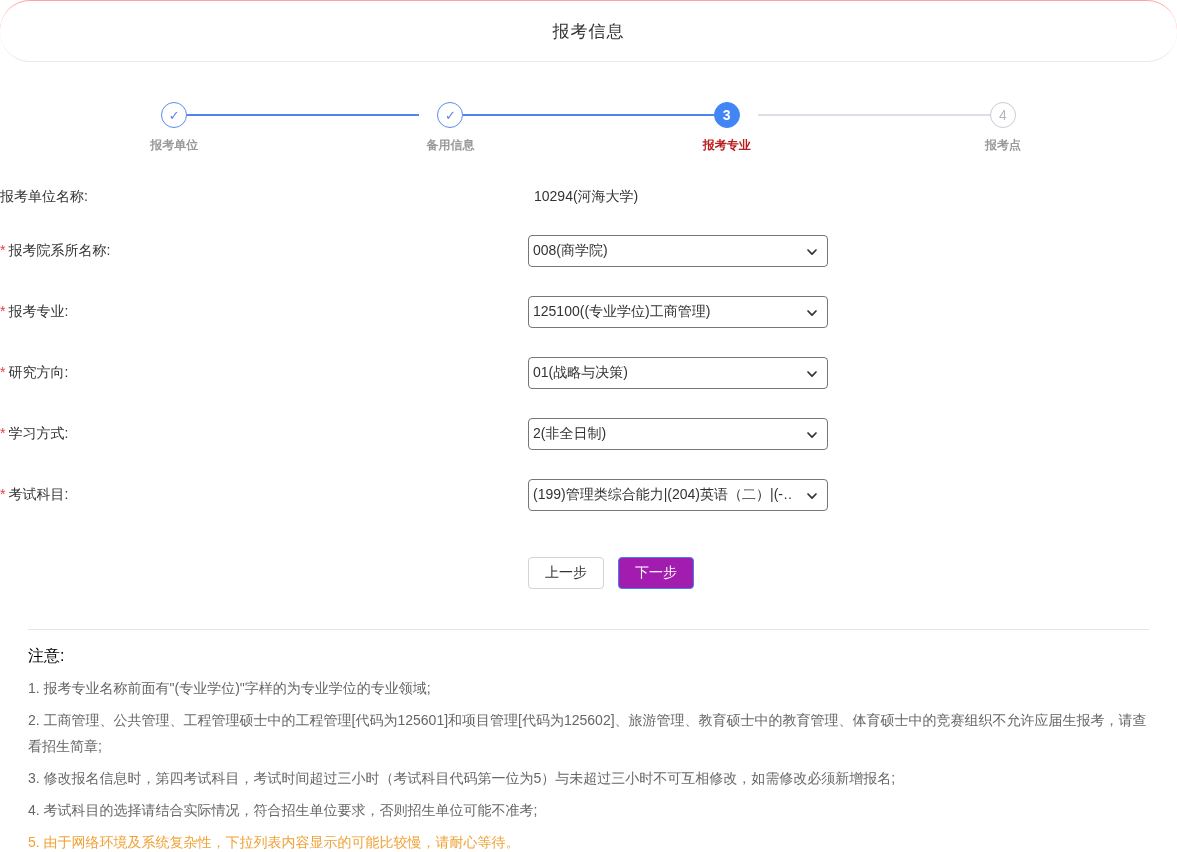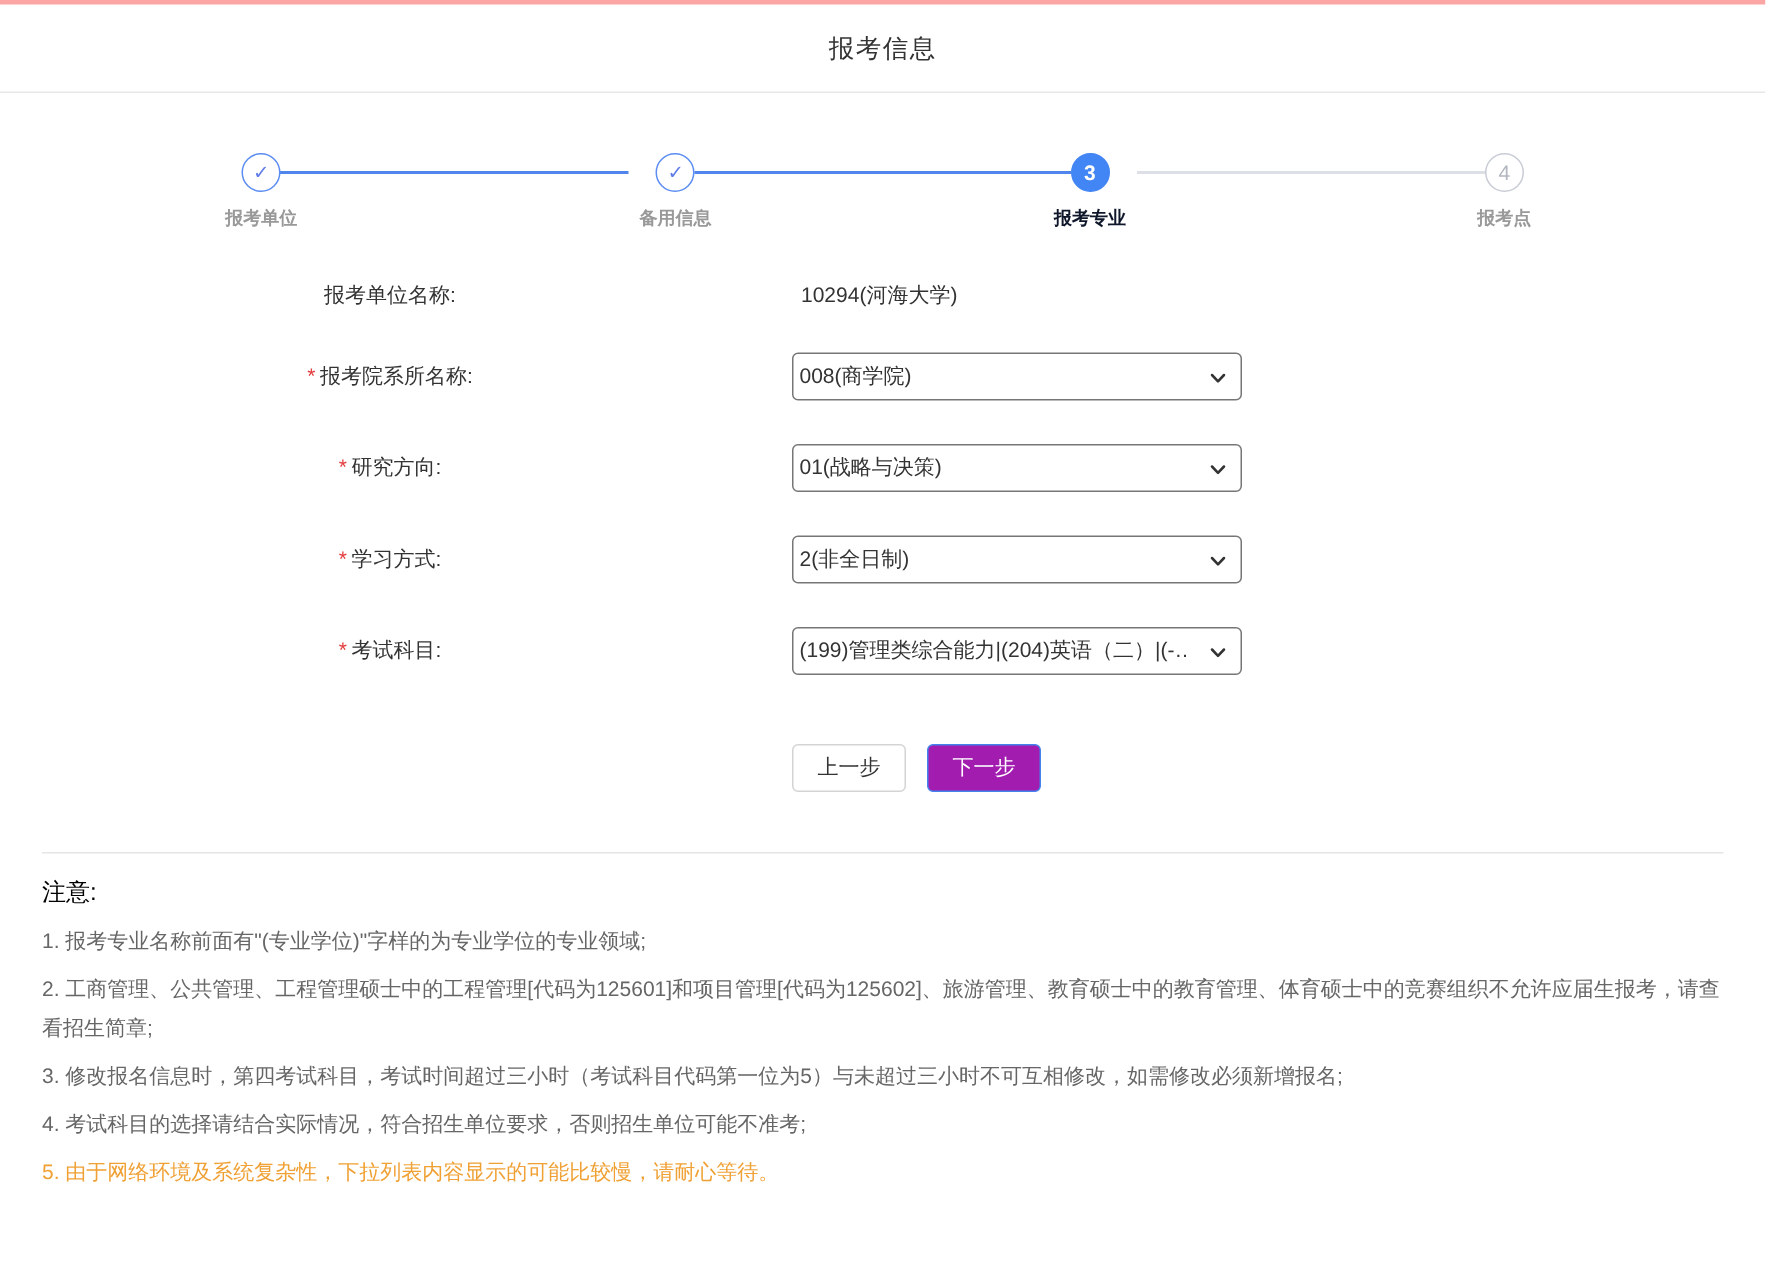--- a/index.html
+++ b/index.html
@@ -14,9 +14,9 @@
   
   .page-header {
     height: 62px;
-    border-top: 3px solid #fca5a5;
+    border-top: 1px solid #fca5a5;
     border-bottom: 1px solid #e8e8e8;
-    display: flex; align-items: center; justify-content: center;
+    display: flex; align-items: center; justify-content: center; border-radius: 30px;
   }
   .page-title { font-size: 17px; color: #333; letter-spacing: 1px; }
 

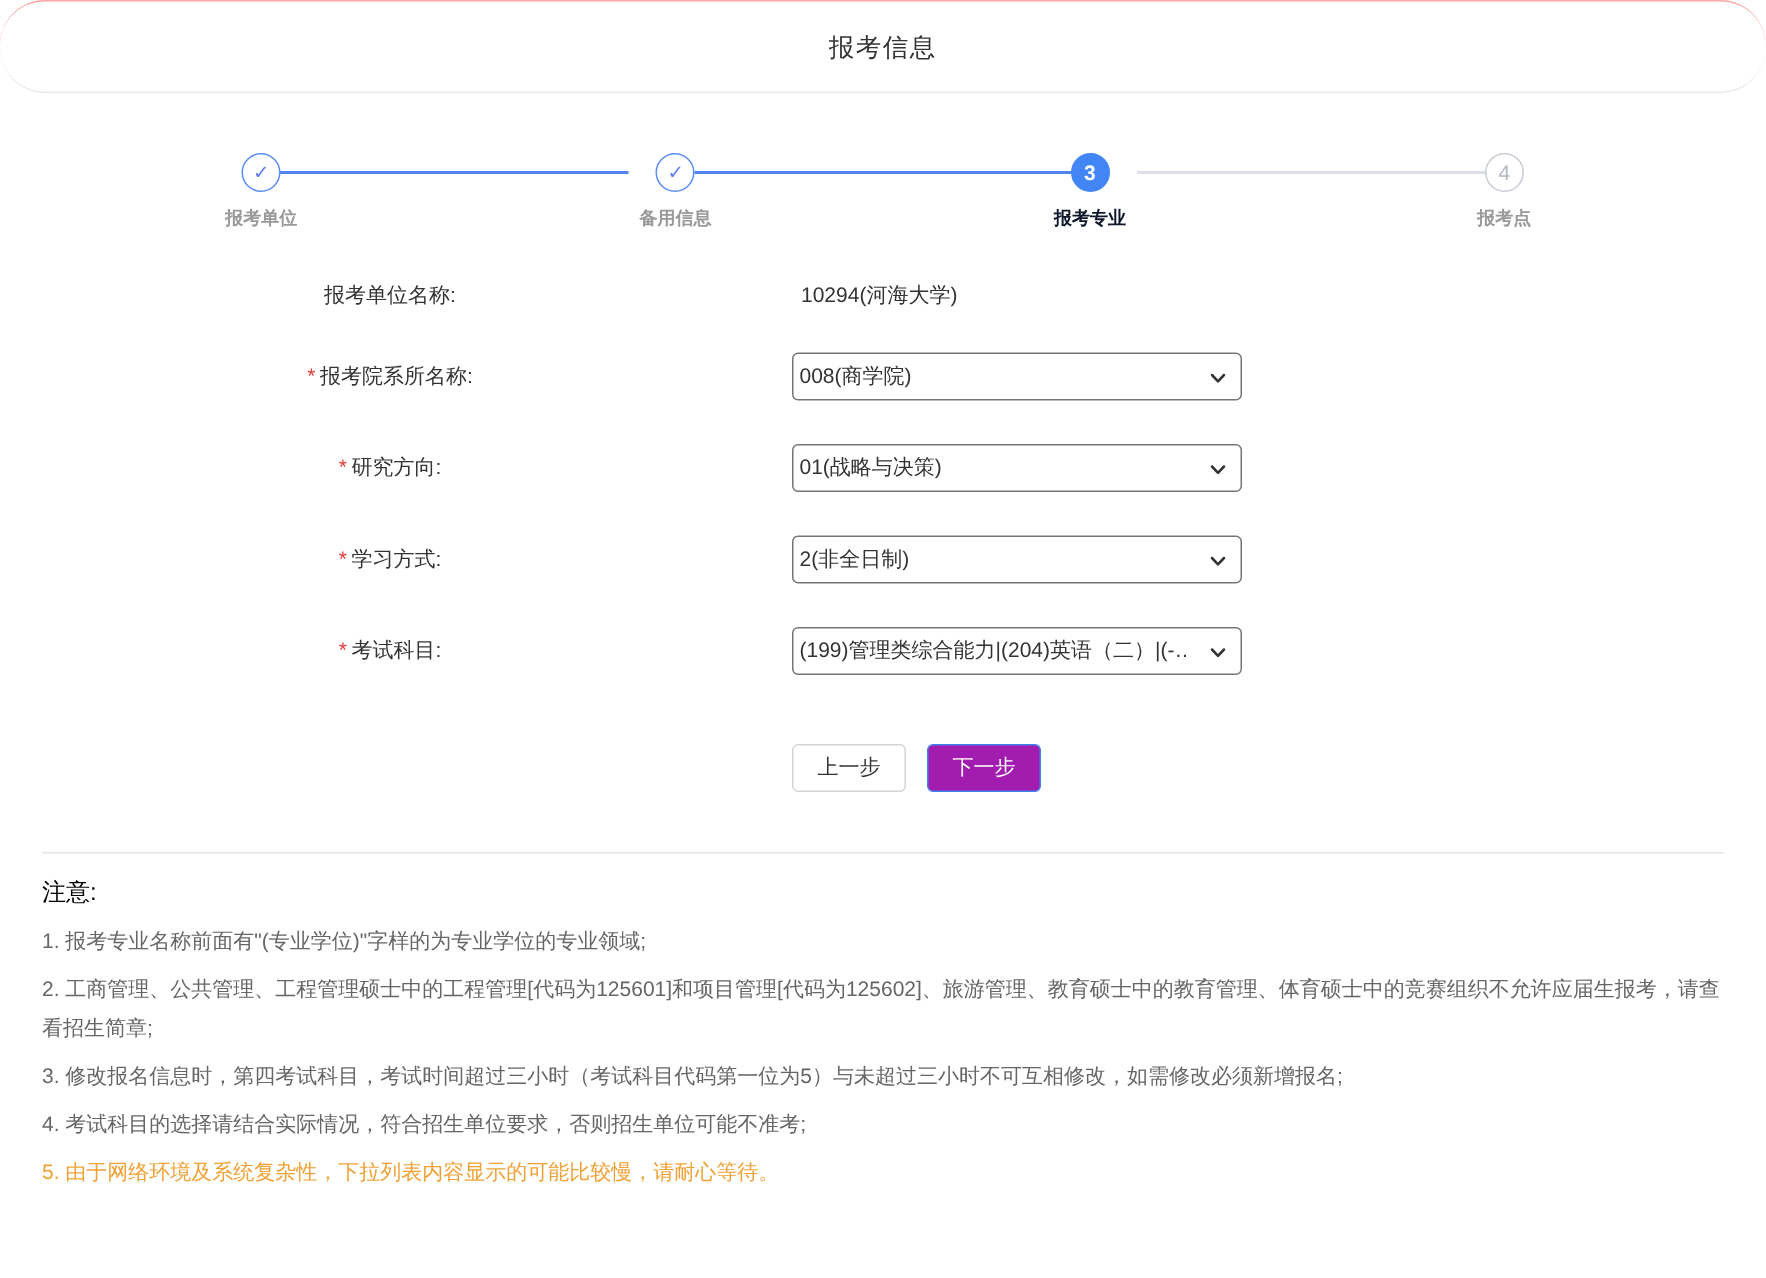--- a/index.html
+++ b/index.html
@@ -47,7 +47,7 @@
     border: 1px solid #c8ccd4; color: #b3b7bf;
   }
   .step-label { margin-top: 9px; font-size: 12px; font-weight: bold; color: #999; }
-  .step.current .step-label { color: #0f172a; }
+  .step.current .step-label { color: #b91c1c; }
   .connector {
     position: absolute; top: 12px; height: 2px; z-index: 1;
     width: calc(25% - 44px);

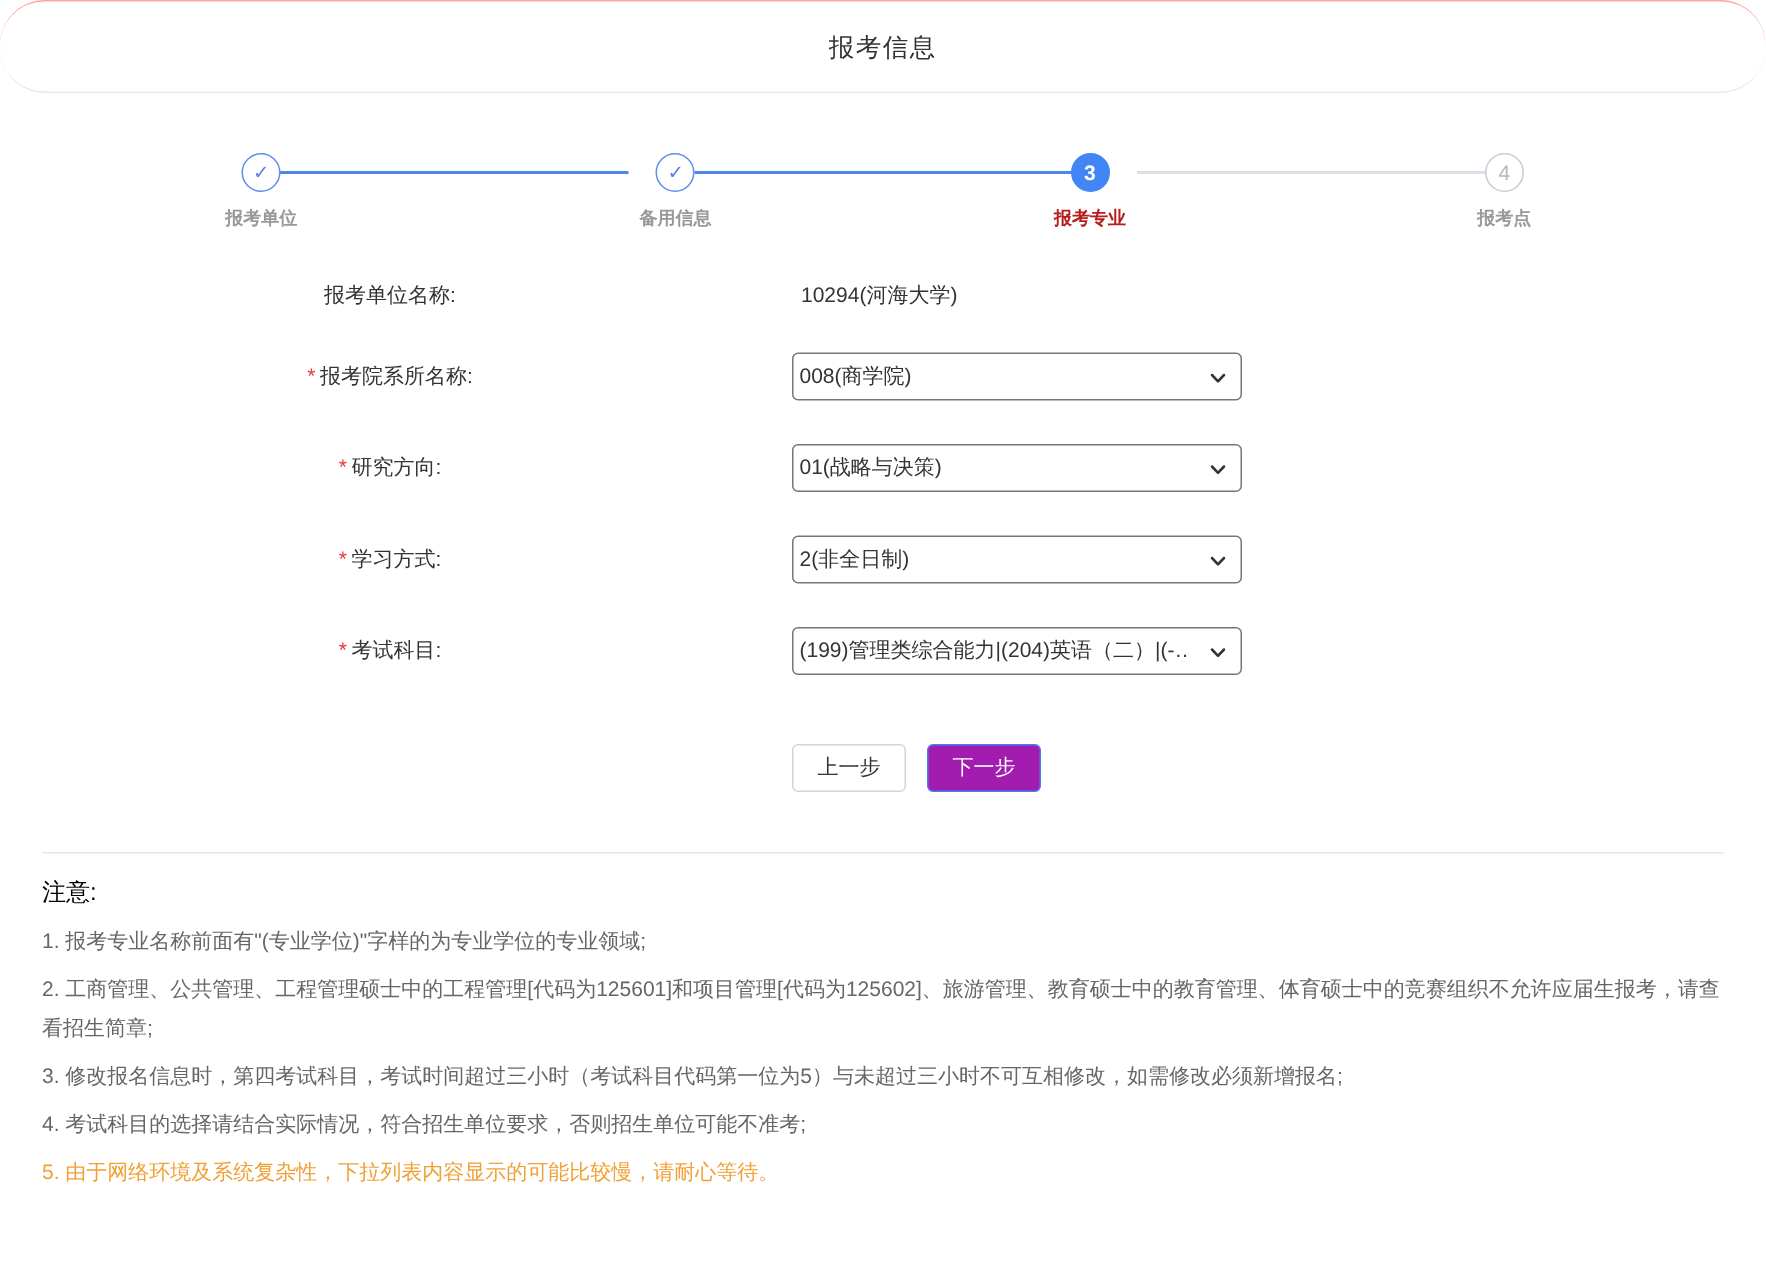--- a/index.html
+++ b/index.html
@@ -62,7 +62,7 @@
   .form-area { margin-top: 34px; }
   .form-row { display: flex; align-items: center; margin-bottom: 29px; }
   .form-label {
-    width: 528px; padding-right: 8px; text-align: center;
+    width: 528px; padding-right: 8px; text-align: left;
     font-size: 14px; color: #333; flex: none;
   }
   .required-mark { color: #e43d3d; margin-right: 3px; font-size: 14px; }

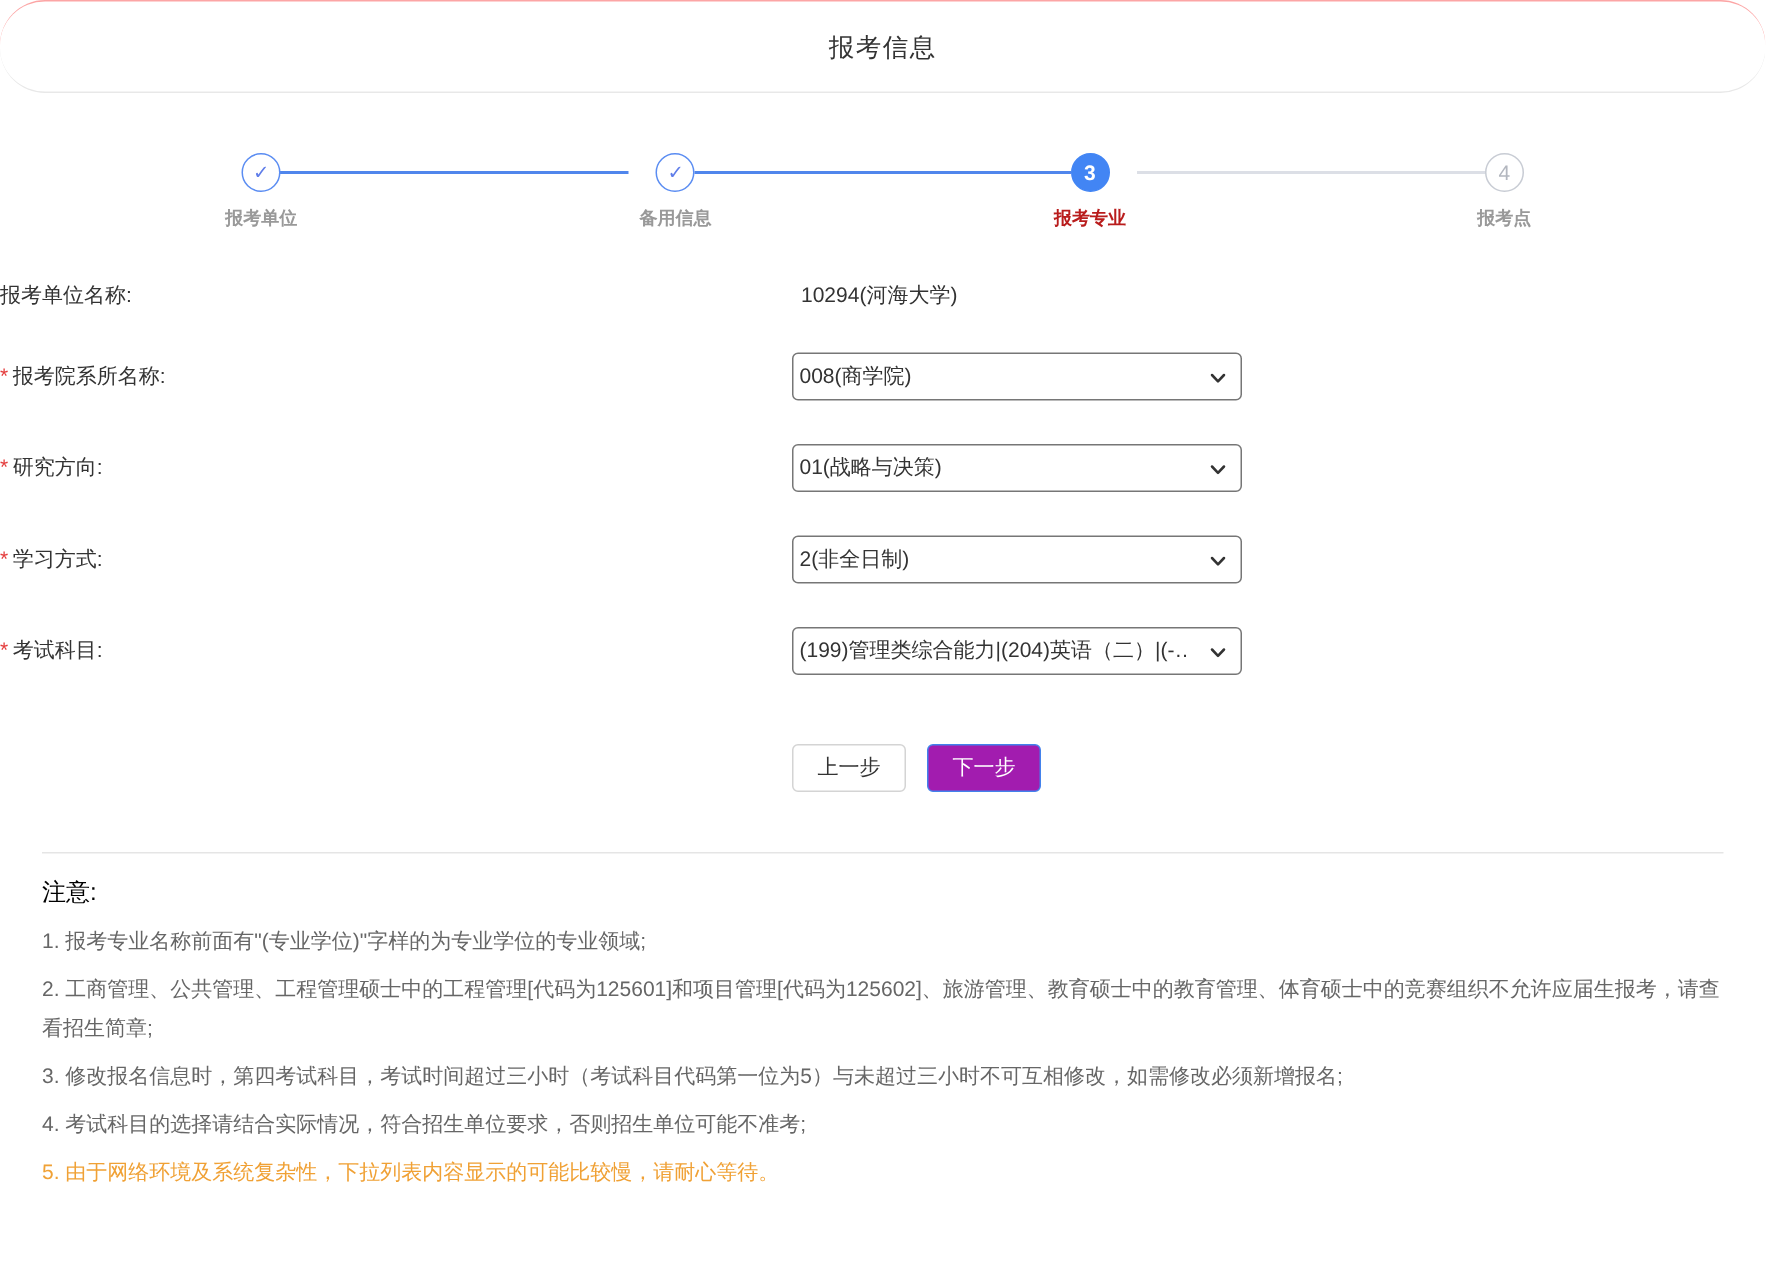--- a/index.html
+++ b/index.html
@@ -149,6 +149,17 @@
     </div>
   </div>
 
+  <div class="form-row">
+    <div class="form-label">
+      <span class="required-mark">*</span><span>报考专业:</span>
+    </div>
+    <div class="select-box">
+      <span class="select-value">125100((专业学位)工商管理)</span>
+      <svg class="select-chevron" viewBox="0 0 12 12">
+          <polyline points="2,4 6,8.2 10,4" fill="none" stroke="#333" stroke-width="1.7" stroke-linecap="round" stroke-linejoin="round"></polyline>
+        </svg>
+    </div>
+  </div>
 
   <div class="form-row">
     <div class="form-label">

